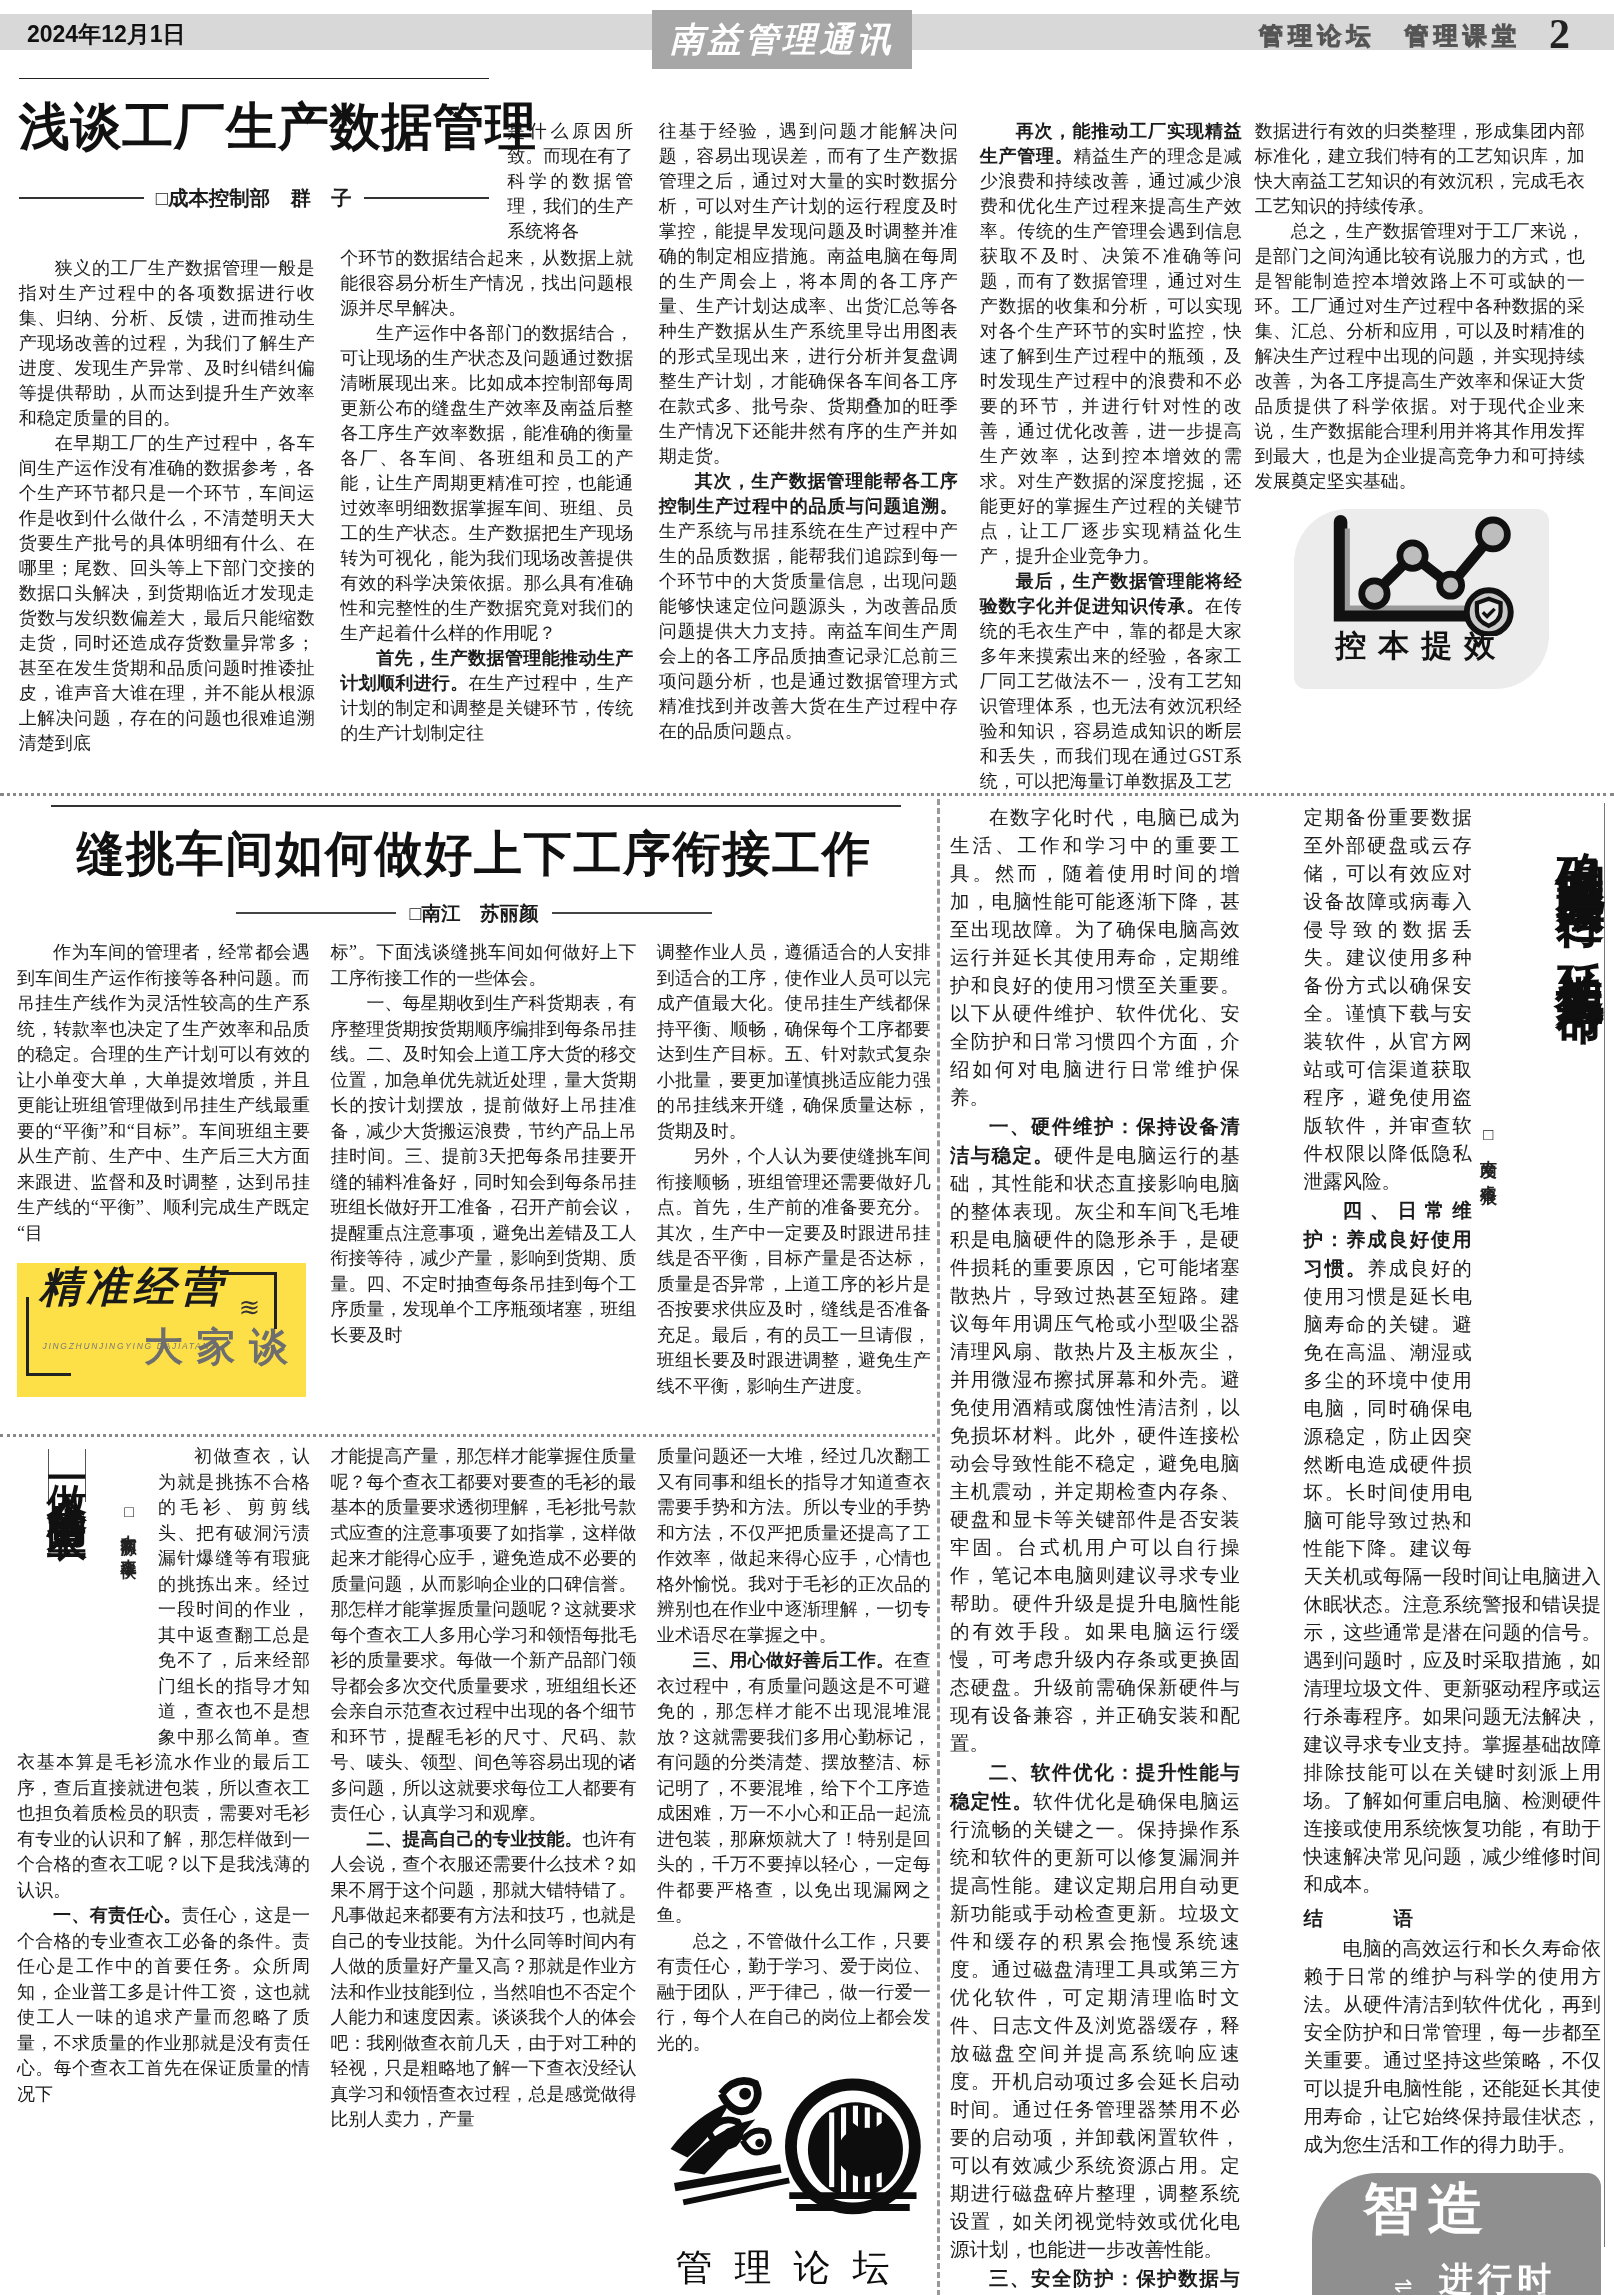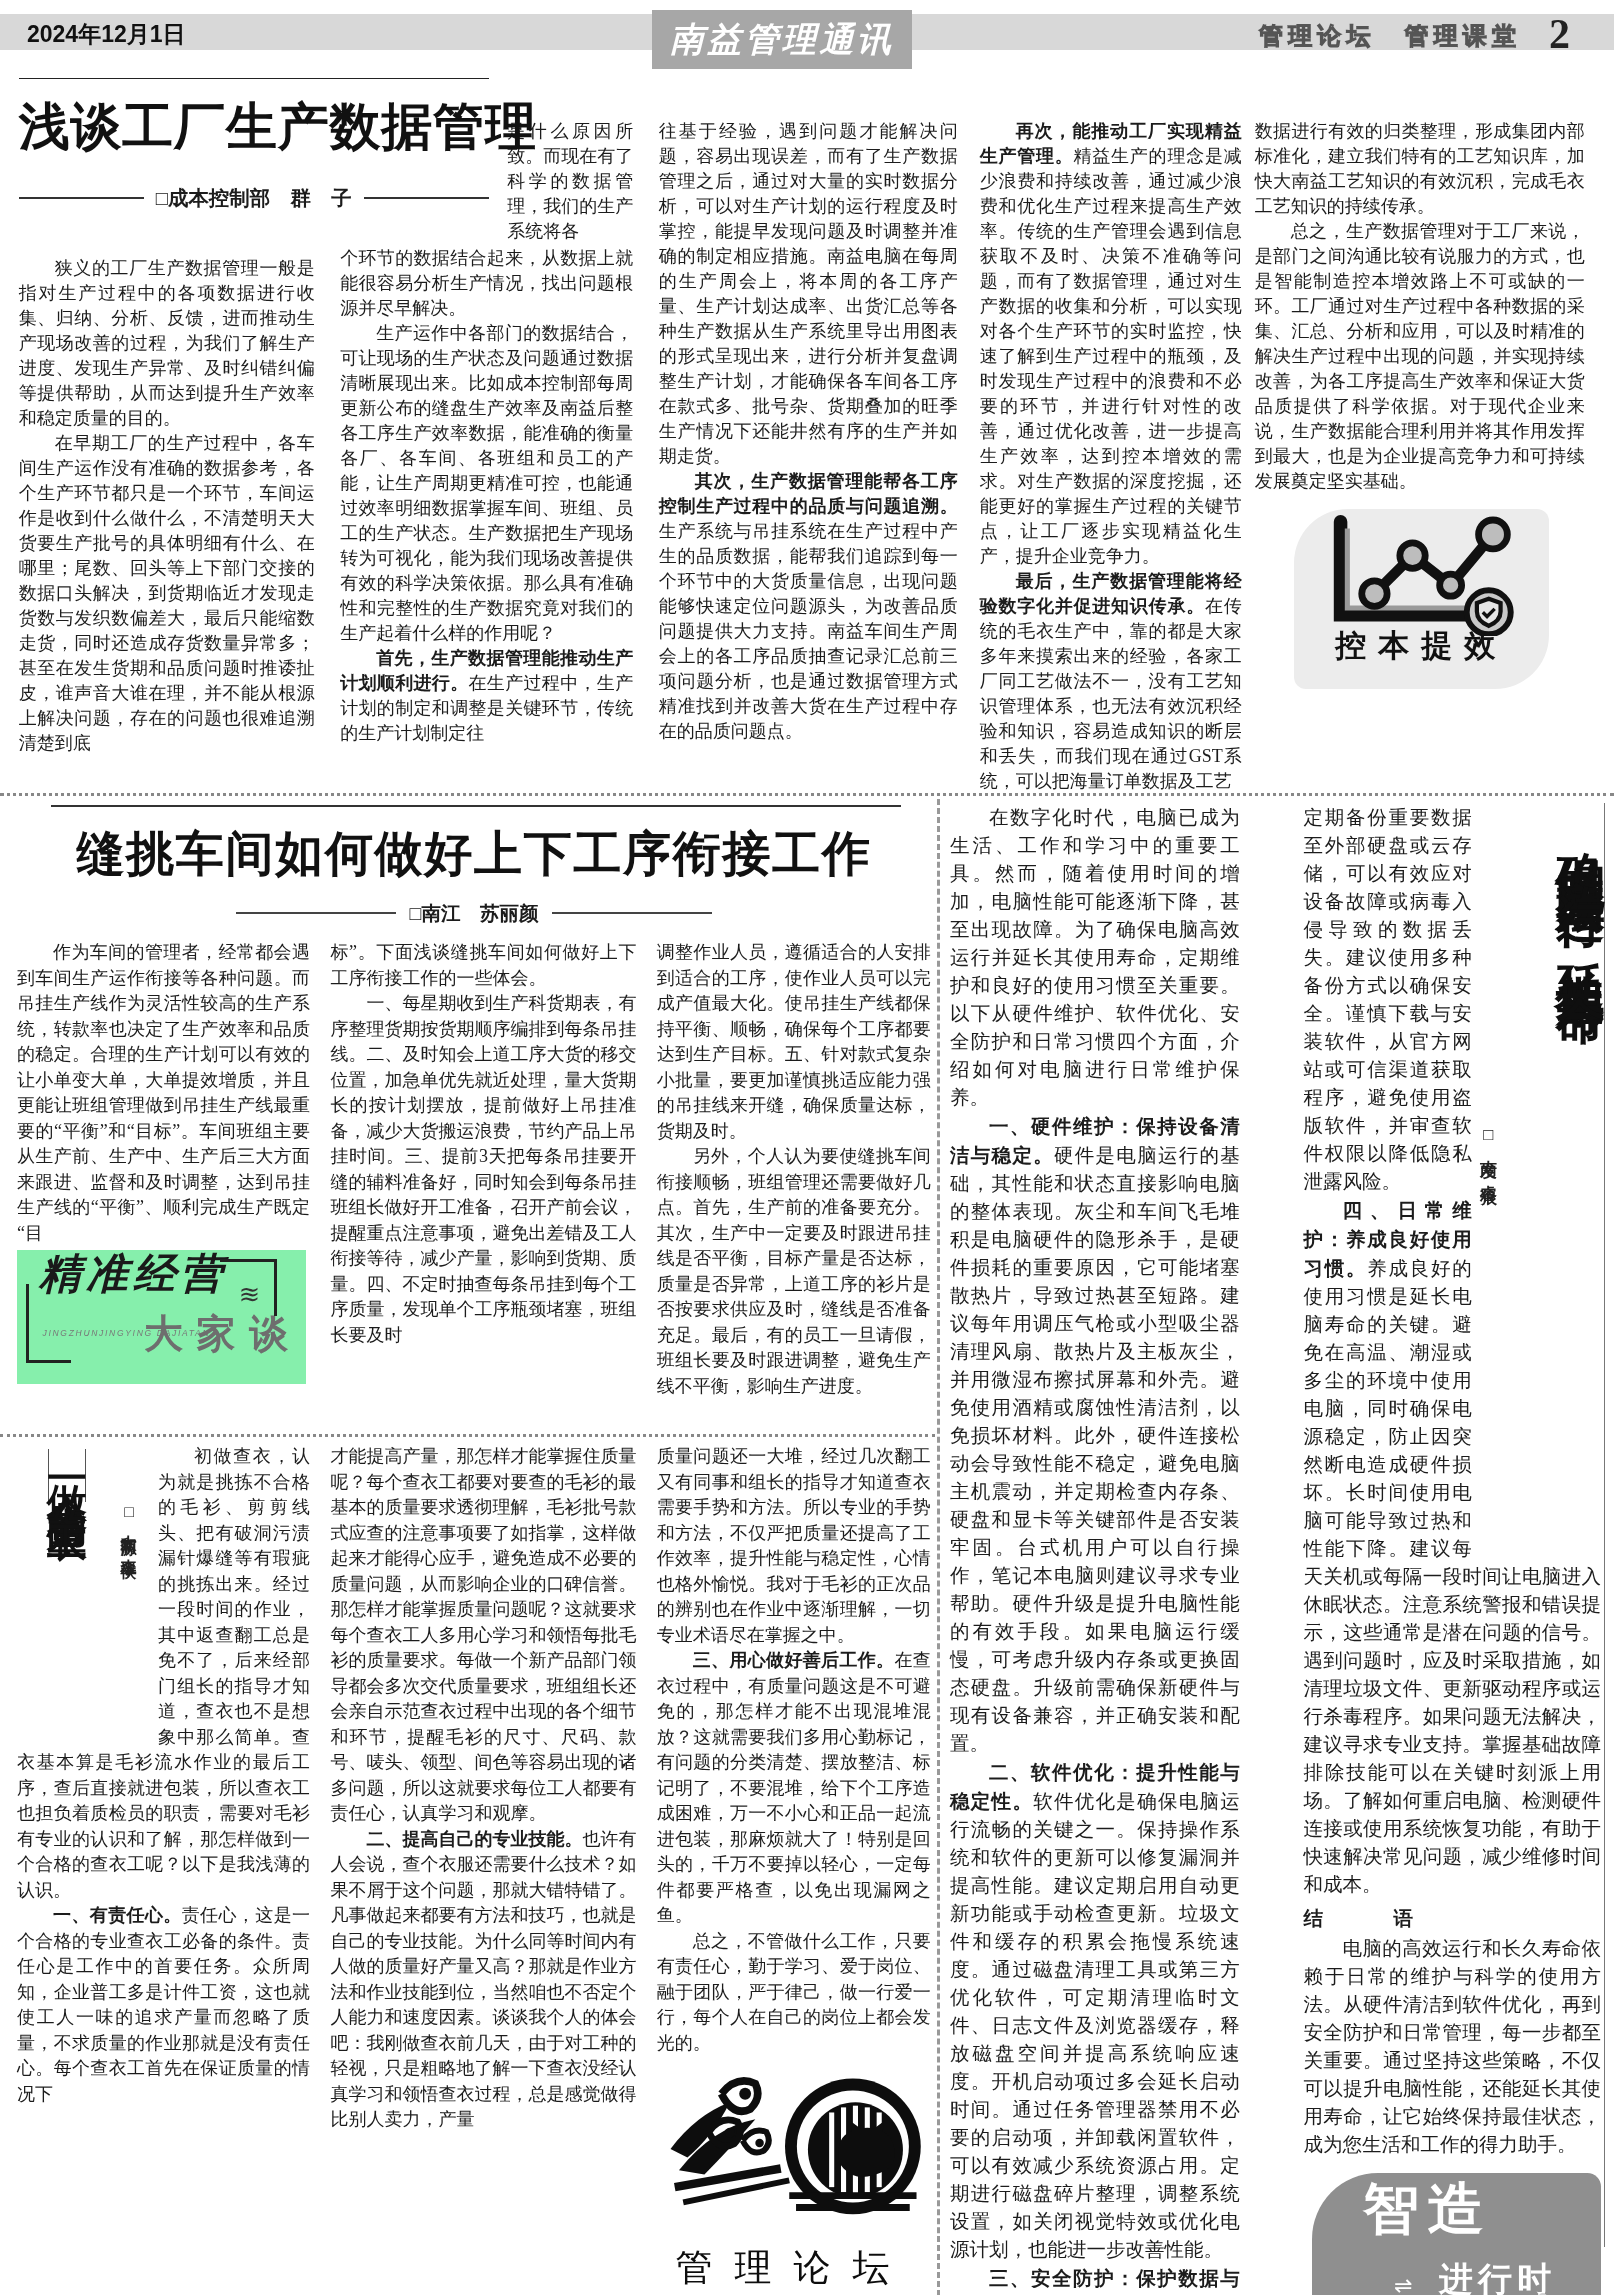--- a/index.html
+++ b/index.html
@@ -64,7 +64,7 @@
   .a2c2{width:306px;margin-right:20.4px;}
   .a2c3{width:274px;}
   
-  .jz-box{margin-top:4px;width:289px;height:134px;background:#86efac;position:relative;overflow:hidden;}
+  .jz-box{margin-top:17px;width:289px;height:134px;background:#fde047;position:relative;overflow:hidden;}
   .jz-t1{position:absolute;left:22px;top:12px;font-size:42px;font-weight:900;font-style:italic;
          color:#1a1a1a;letter-spacing:5.1px;font-family:"Liberation Serif",serif;}
   .jz-sub{position:absolute;left:25.5px;top:71px;font-size:8.5px;letter-spacing:1.7px;color:#777;

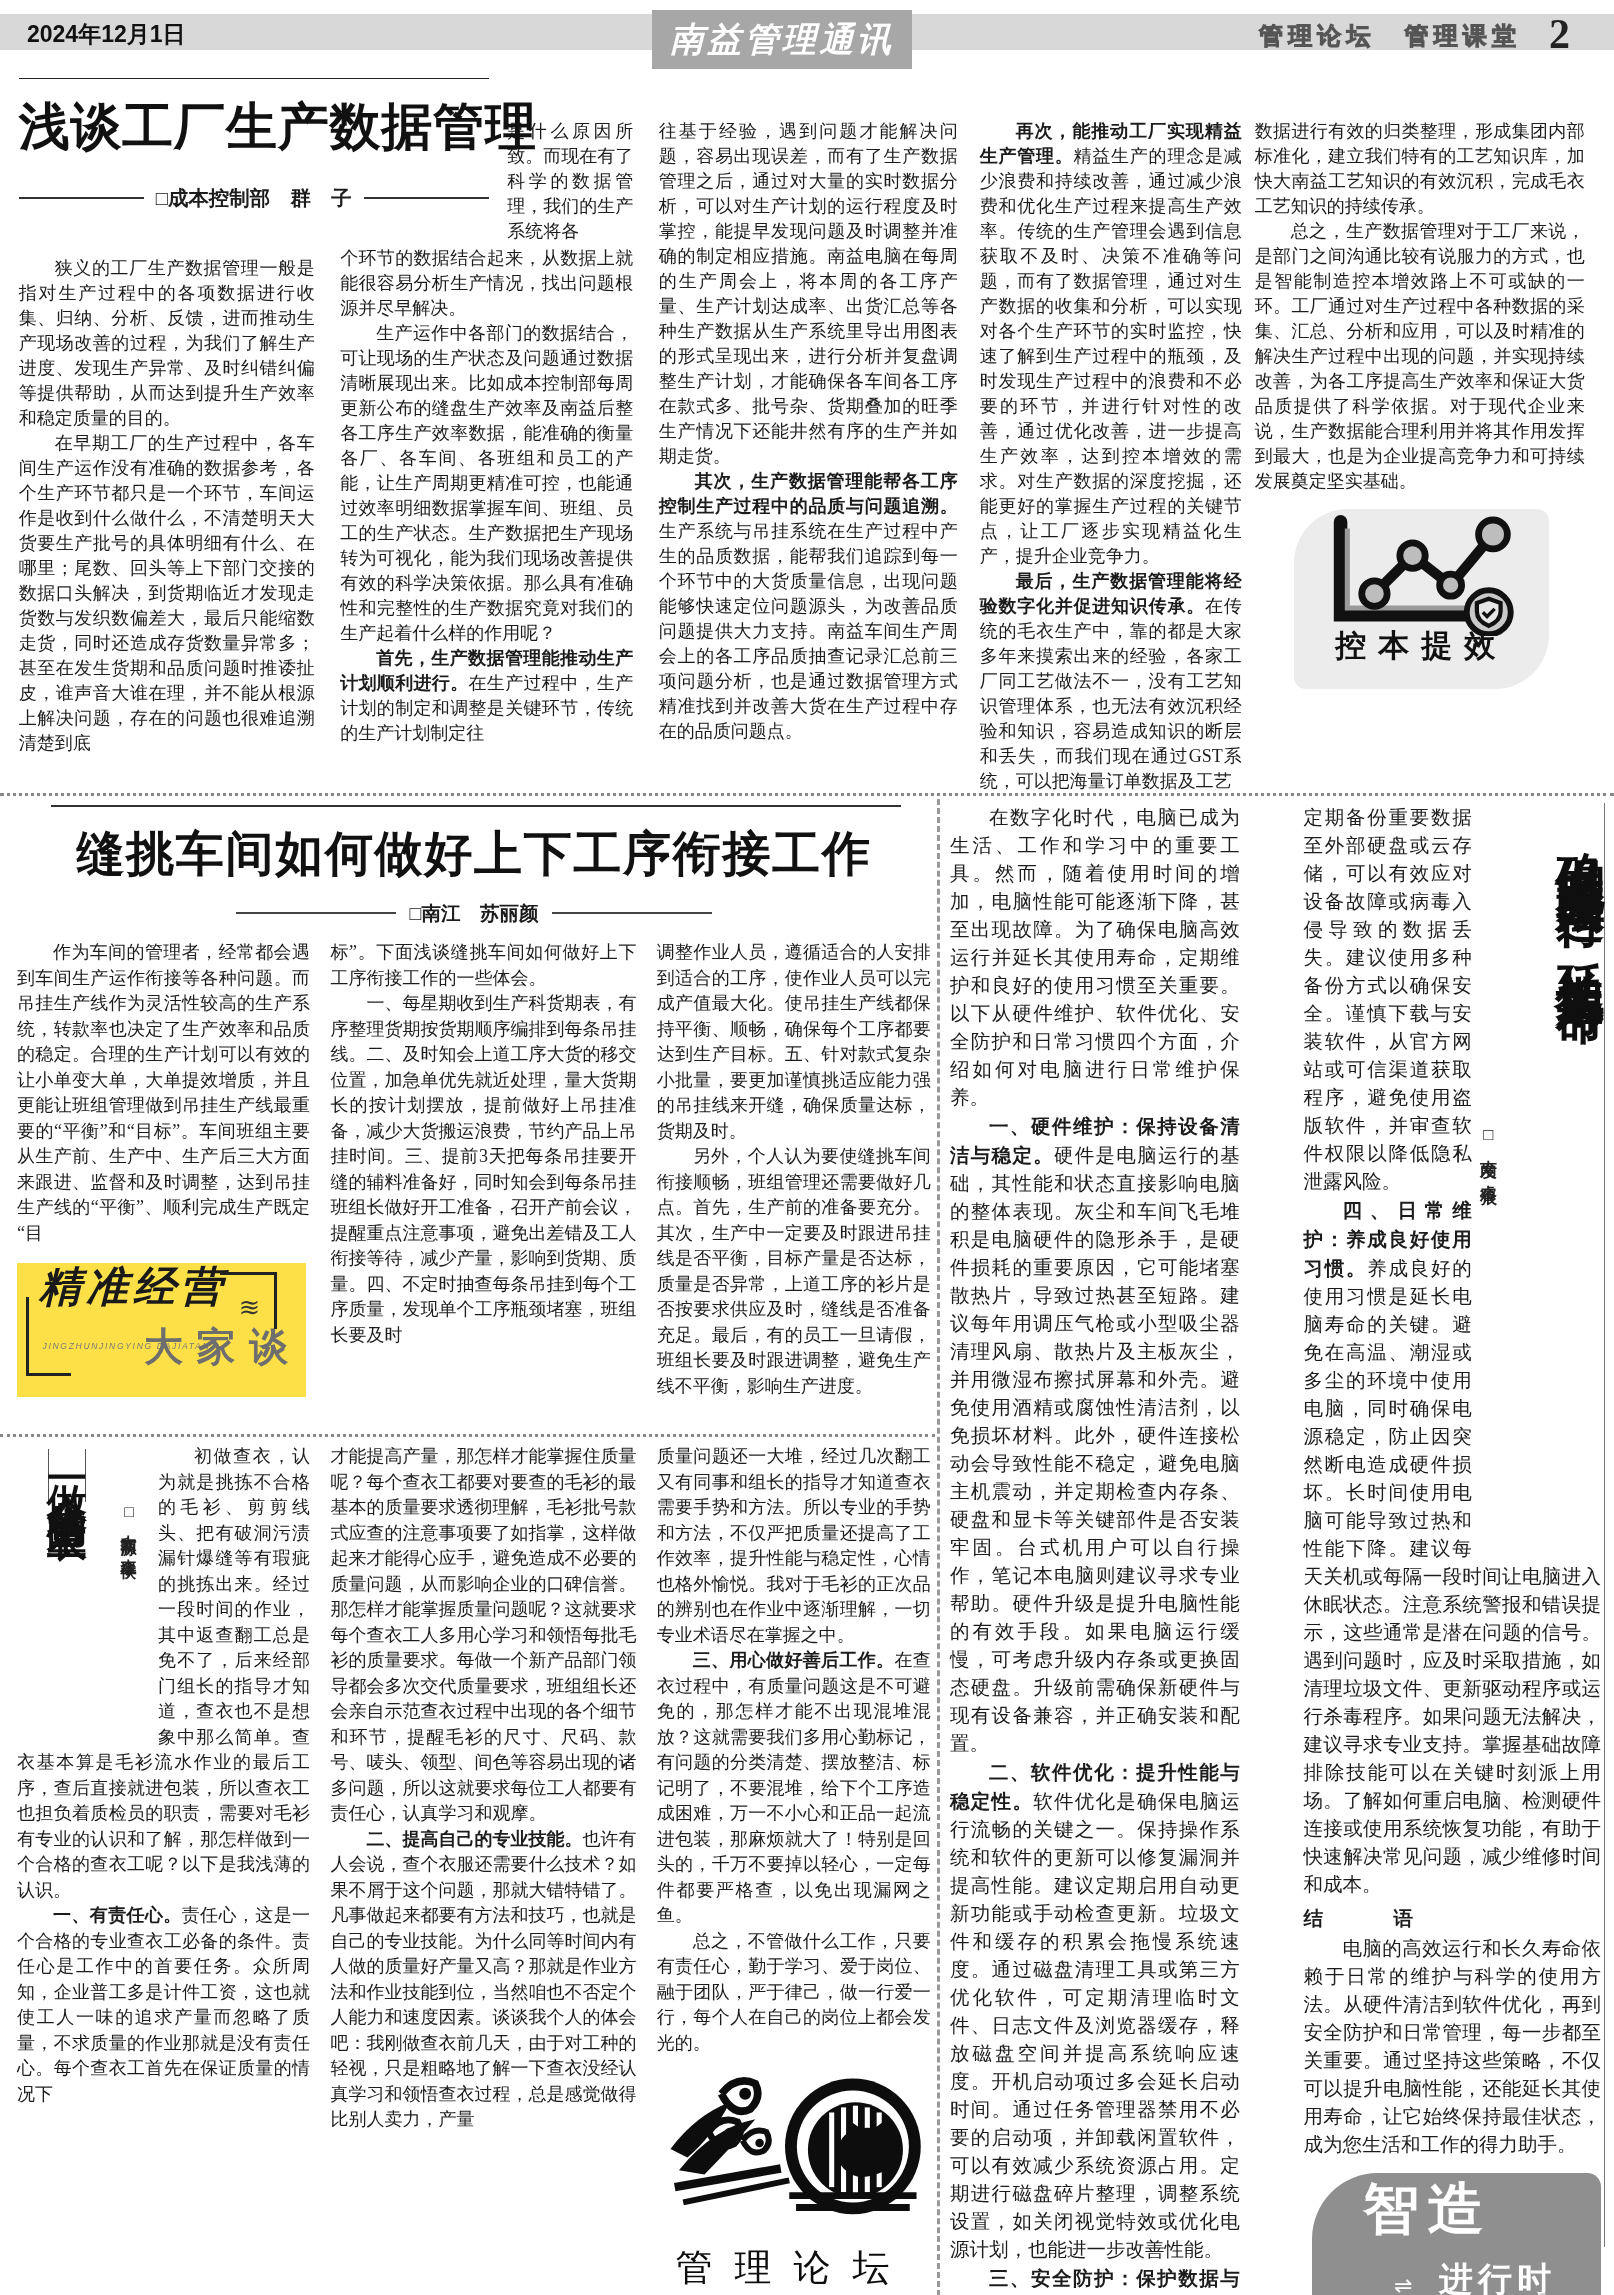--- a/index.html
+++ b/index.html
@@ -231,7 +231,7 @@
         <p class="ind"><b class="lead">二、提高自己的专业技能。</b><span>也许有人会说，查个衣服还需要什么技术？如果不屑于这个问题，那就大错特错了。凡事做起来都要有方法和技巧，也就是自己的专业技能。为什么同等时间内有人做的质量好产量又高？那就是作业方法和作业技能到位，当然咱也不否定个人能力和速度因素。谈谈我个人的体会吧：我刚做查衣前几天，由于对工种的轻视，只是粗略地了解一下查衣没经认真学习和领悟查衣过程，总是感觉做得比别人卖力，产量</span></p>
       </div>
       <div class="a3c a3c3 col">
-        <p>质量问题还一大堆，经过几次翻工又有同事和组长的指导才知道查衣需要手势和方法。所以专业的手势和方法，不仅严把质量还提高了工作效率，提升性能与稳定性，心情也格外愉悦。我对于毛衫的正次品的辨别也在作业中逐渐理解，一切专业术语尽在掌握之中。</p>
+        <p>质量问题还一大堆，经过几次翻工又有同事和组长的指导才知道查衣需要手势和方法。所以专业的手势和方法，不仅严把质量还提高了工作效率，做起来得心应手，心情也格外愉悦。我对于毛衫的正次品的辨别也在作业中逐渐理解，一切专业术语尽在掌握之中。</p>
         <p class="ind"><b class="lead">三、用心做好善后工作。</b><span>在查衣过程中，有质量问题这是不可避免的，那怎样才能不出现混堆混放？这就需要我们多用心勤标记，有问题的分类清楚、摆放整洁、标记明了，不要混堆，给下个工序造成困难，万一不小心和正品一起流进包装，那麻烦就大了！特别是回头的，千万不要掉以轻心，一定每件都要严格查，以免出现漏网之鱼。</span></p>
         <p class="ind">总之，不管做什么工作，只要有责任心，勤于学习、爱于岗位、融于团队，严于律己，做一行爱一行，每个人在自己的岗位上都会发光的。</p>
         <div class="glt">

